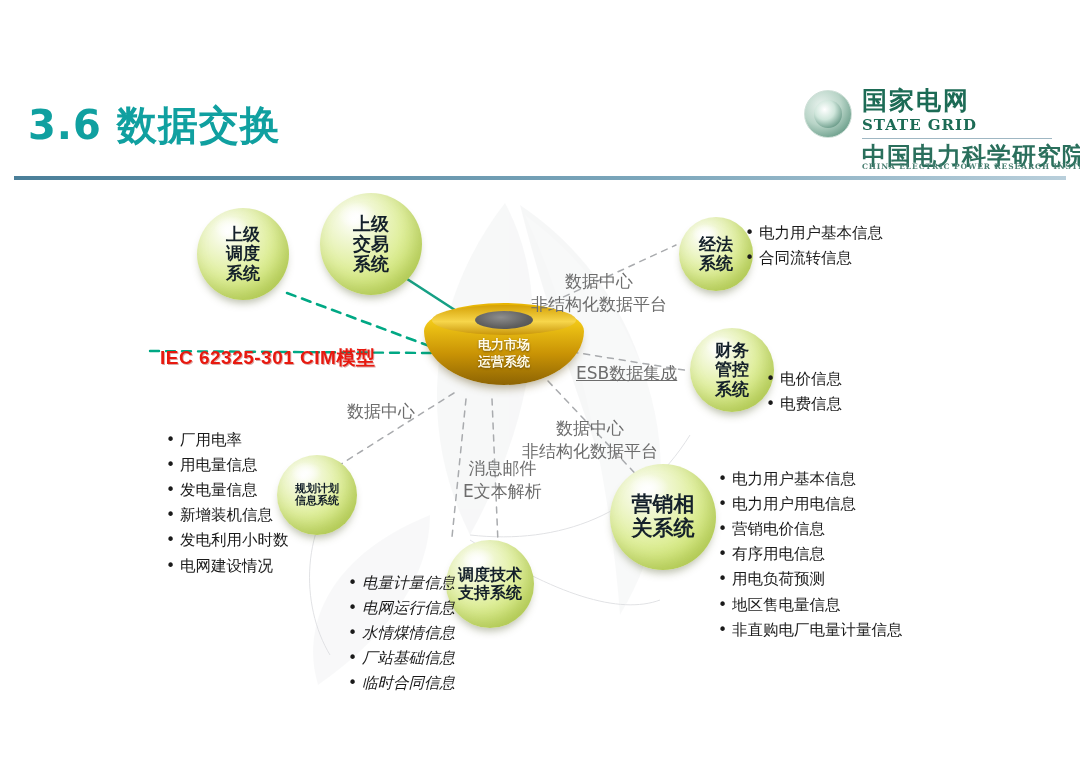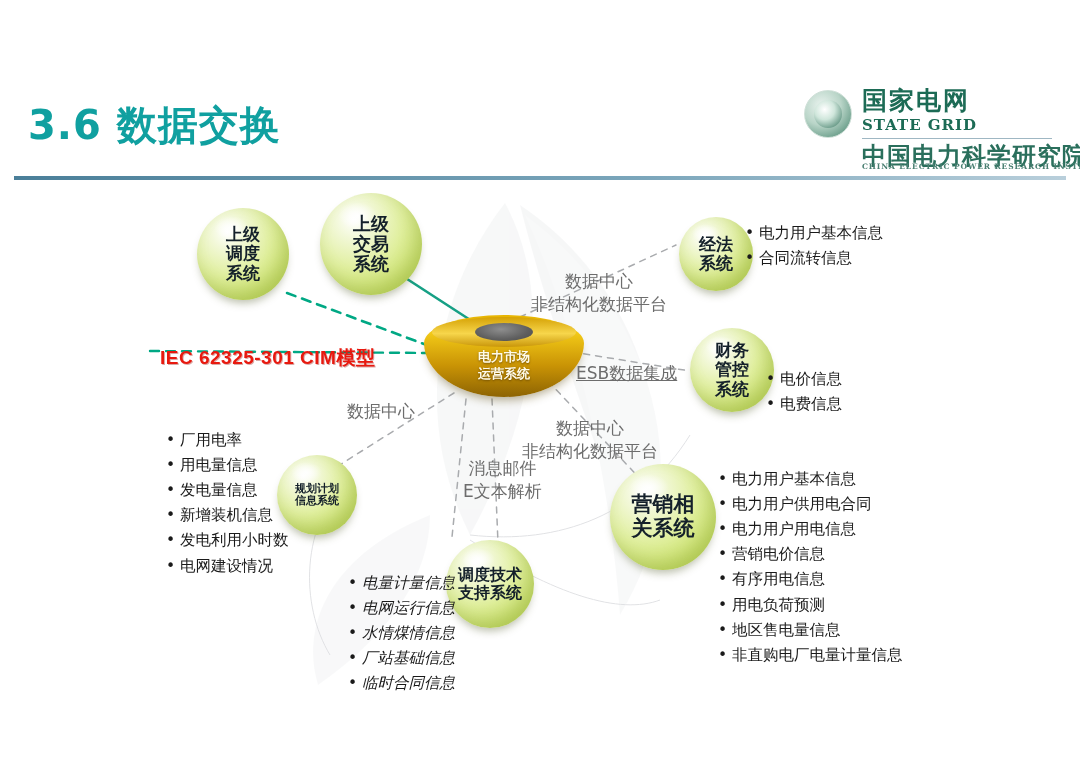--- a/index.html
+++ b/index.html
@@ -73,7 +73,7 @@
 
   
   #hub{
-    position:absolute;left:424px;top:130px;width:160px;height:82px;
+    position:absolute;left:424px;top:118px;width:160px;height:82px;
   }
   #hub-body{
     position:absolute;left:0;top:0;width:160px;height:82px;

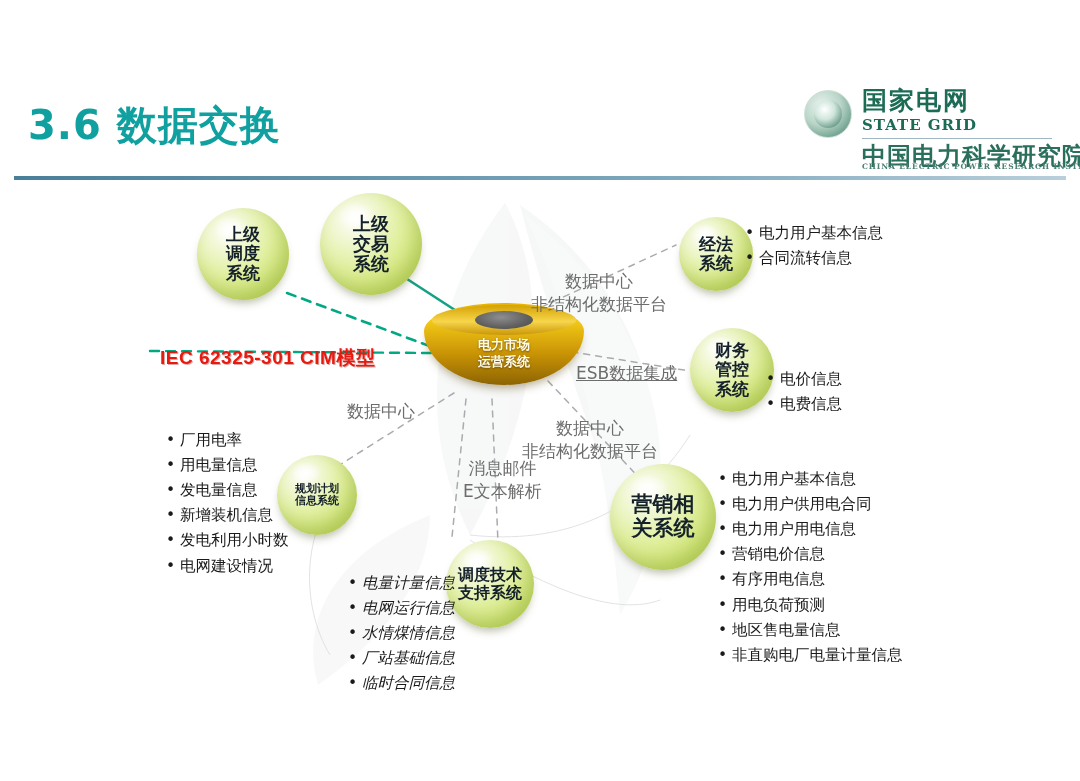--- a/index.html
+++ b/index.html
@@ -248,7 +248,6 @@
       </div>
       <div class="bullets" style="left: 718px; top: 282px;">
         <div class="li">电力用户基本信息</div>
-        <div class="li">电力用户供用电合同</div>
         <div class="li">电力用户用电信息</div>
         <div class="li">营销电价信息</div>
         <div class="li">有序用电信息</div>

